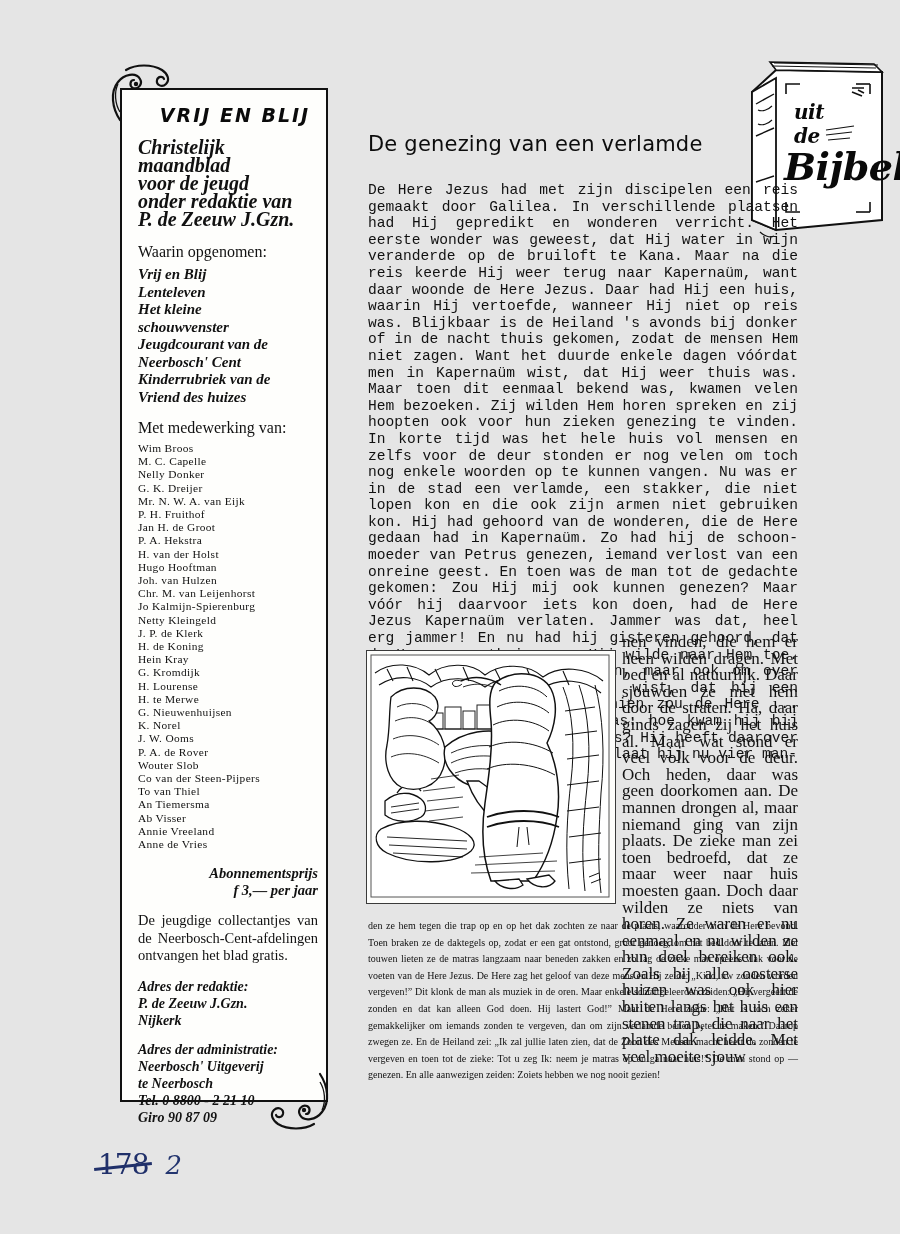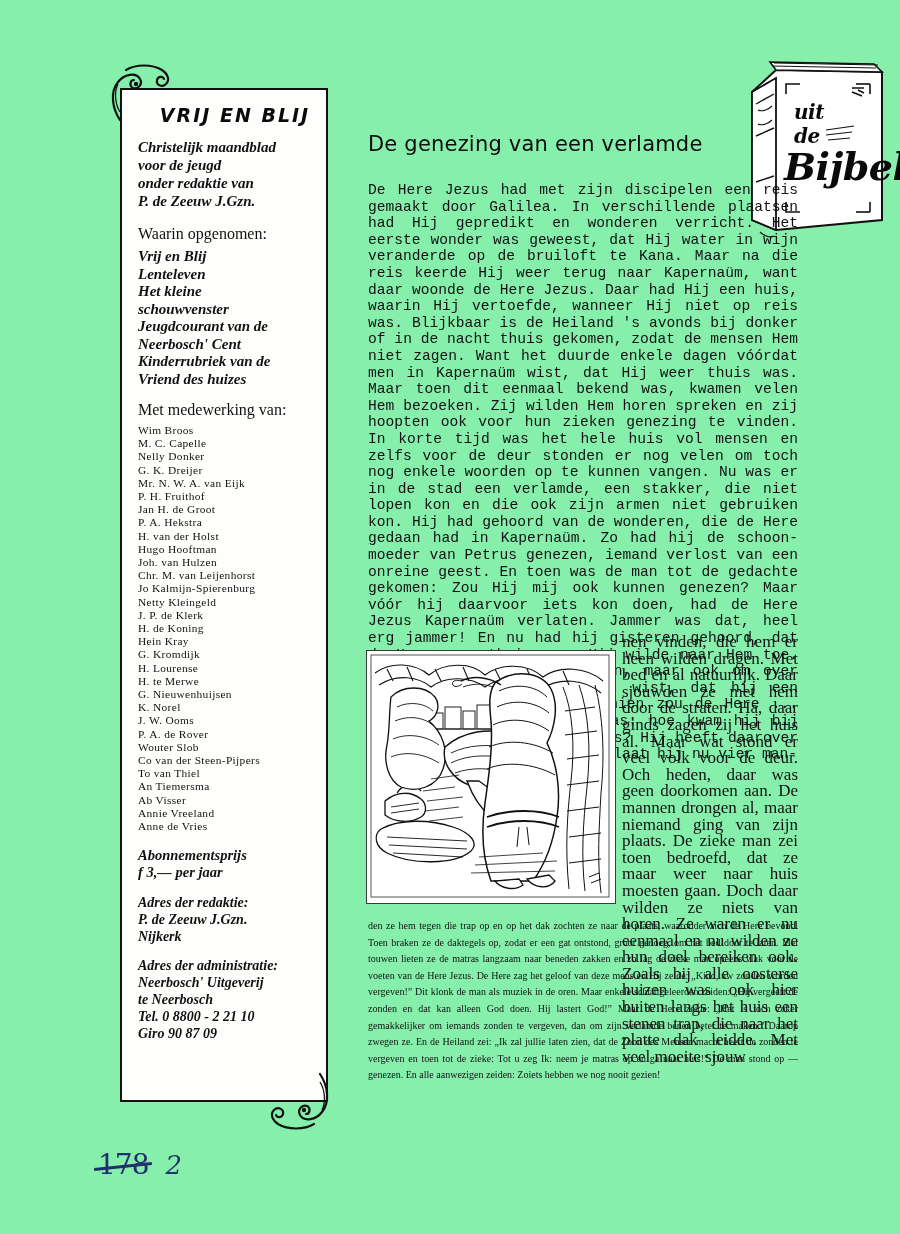--- a/index.html
+++ b/index.html
@@ -13,7 +13,7 @@
   }
   .page{
     position:absolute;inset:0;
-    background:#86efac;
+    background:#e5e5e5;
   }
   
   .masthead{

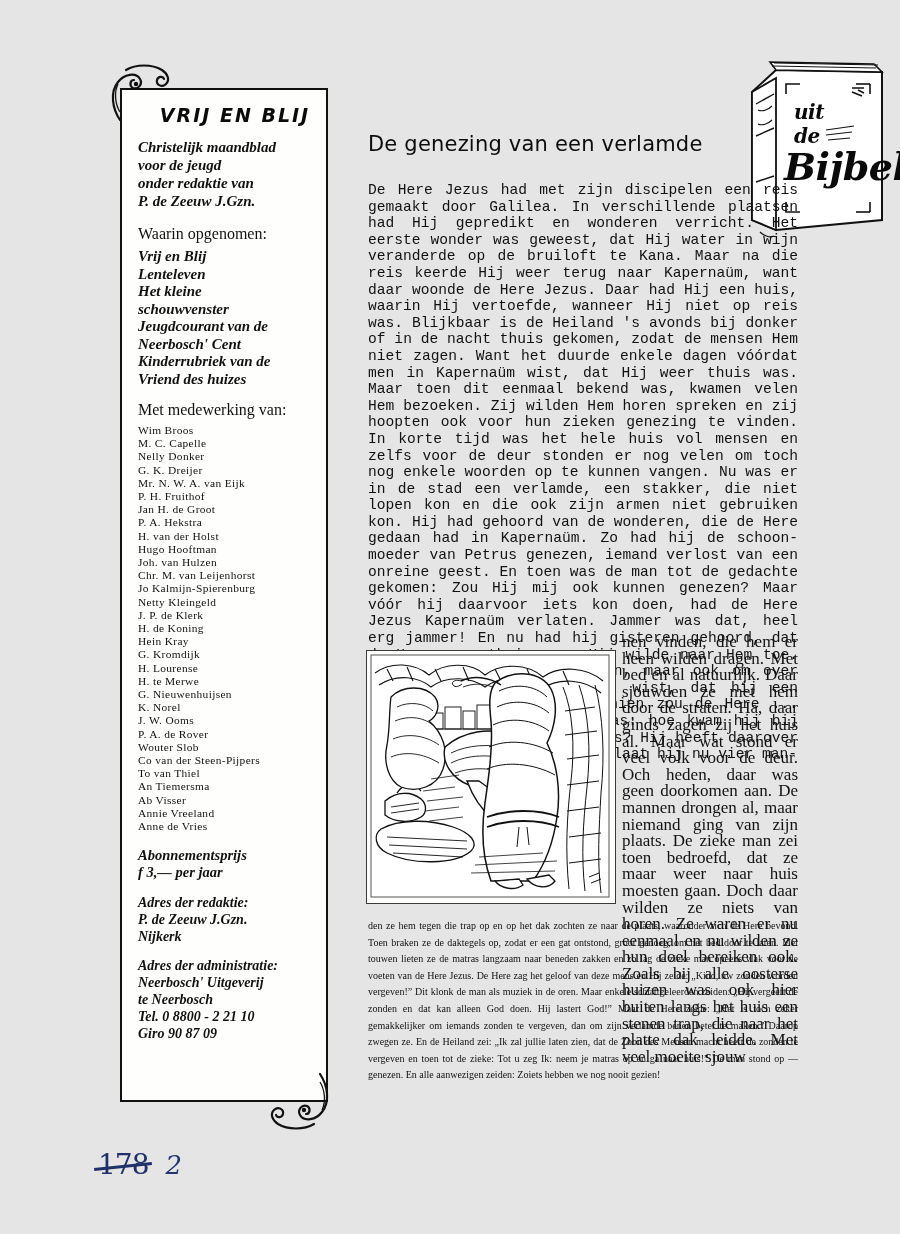--- a/index.html
+++ b/index.html
@@ -45,7 +45,7 @@
   .mast-sub{
     font-family:"Liberation Serif", serif;
     font-style:italic;font-weight:bold;
-    font-size:15px;line-height:18px;
+    font-size:20px;line-height:18px;
     margin:0 0 14px 0;
   }
   .mast-h{

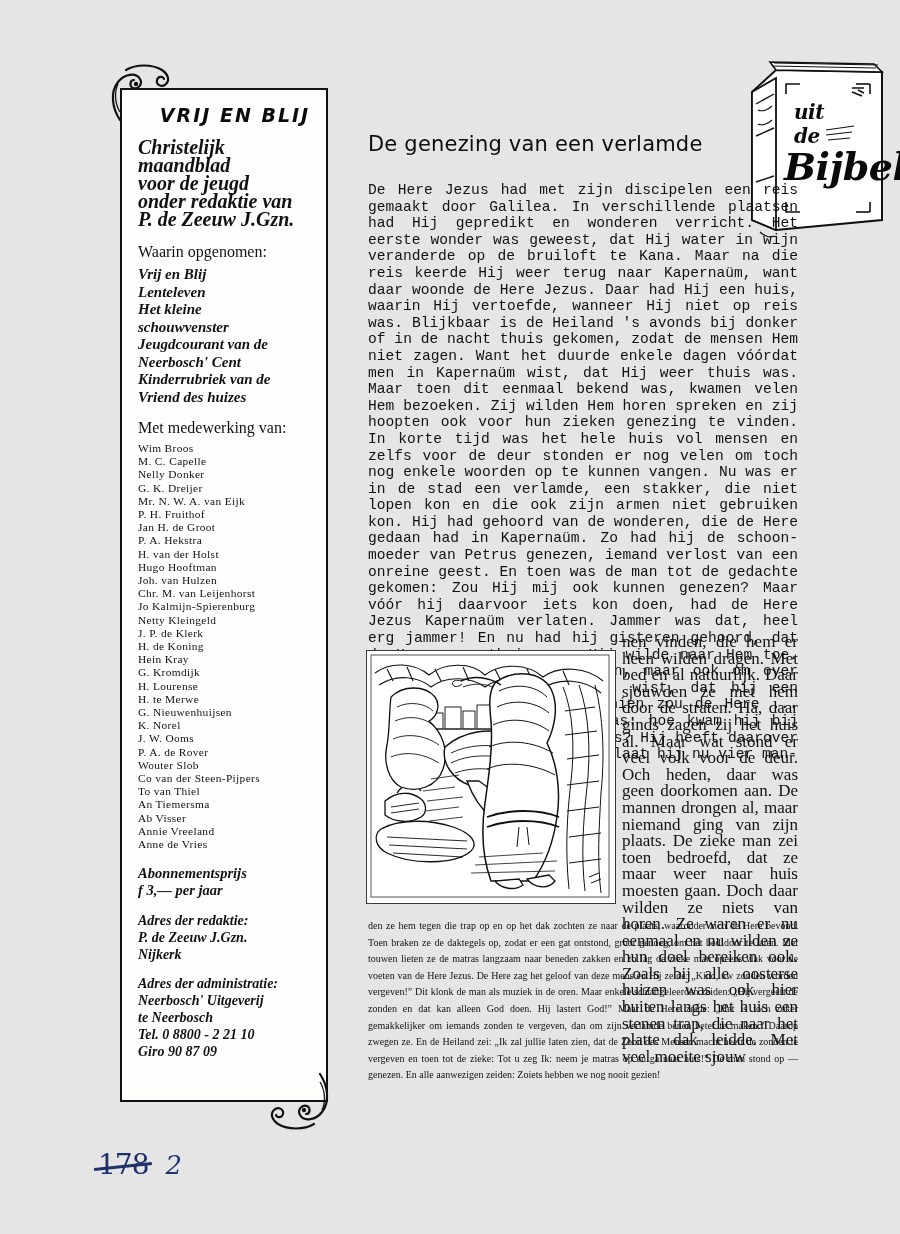--- a/index.html
+++ b/index.html
@@ -67,7 +67,7 @@
   .price-h{
     font-family:"Liberation Serif", serif;
     font-style:italic;font-weight:bold;
-    font-size:14.5px;line-height:17px;margin:0 0 13px 0;
+    font-size:14.5px;line-height:17px;margin:0 0 13px 0;text-align:right;
   }
   .body-blk{
     font-family:"Liberation Serif", serif;

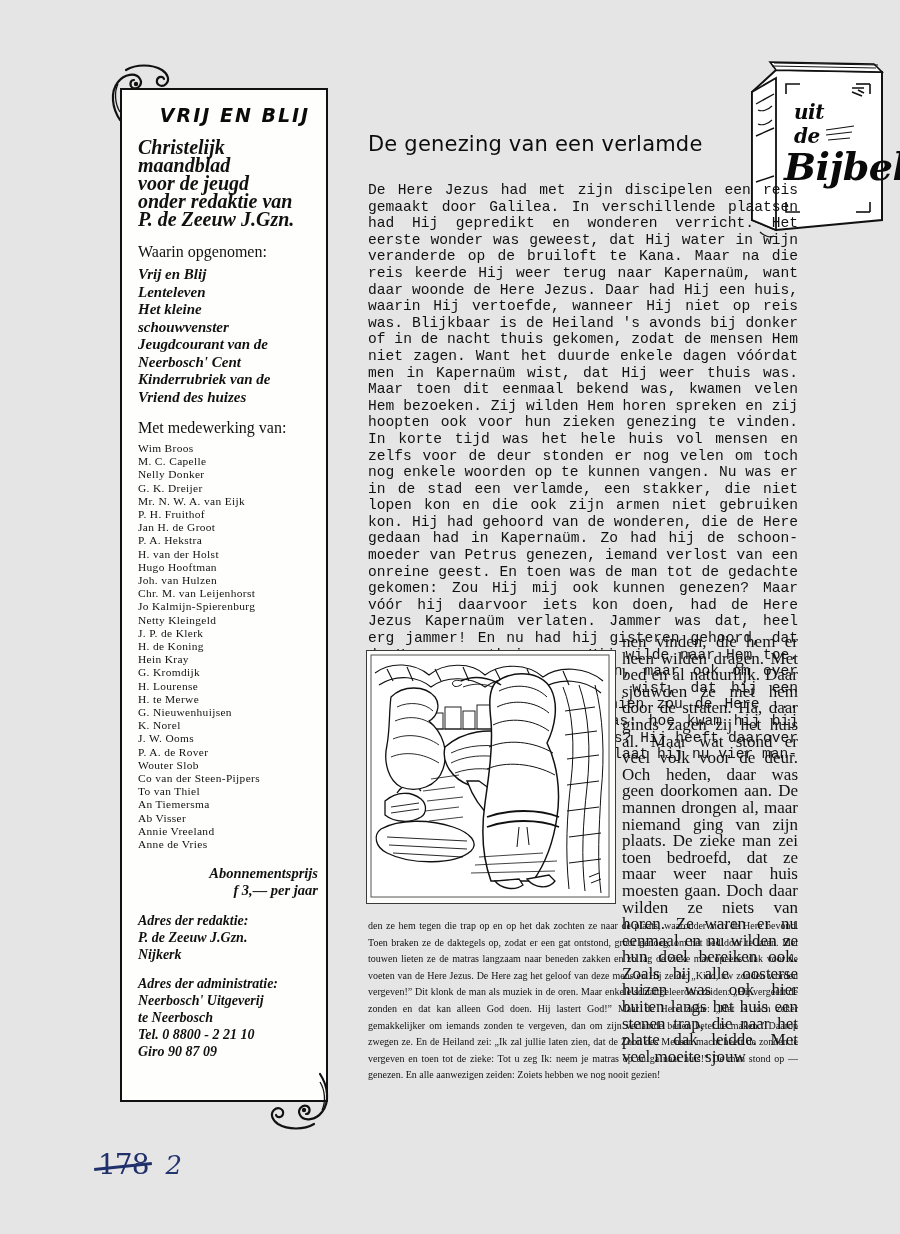--- a/index.html
+++ b/index.html
@@ -237,6 +237,7 @@
           <div>f 3,— per jaar</div>
         </div>
 
+        <div class="body-blk">De jeugdige collectant­jes van de Neerbosch-Cent-afdelingen ontvan­gen het blad gratis.</div>
 
 
         <div class="addr">

